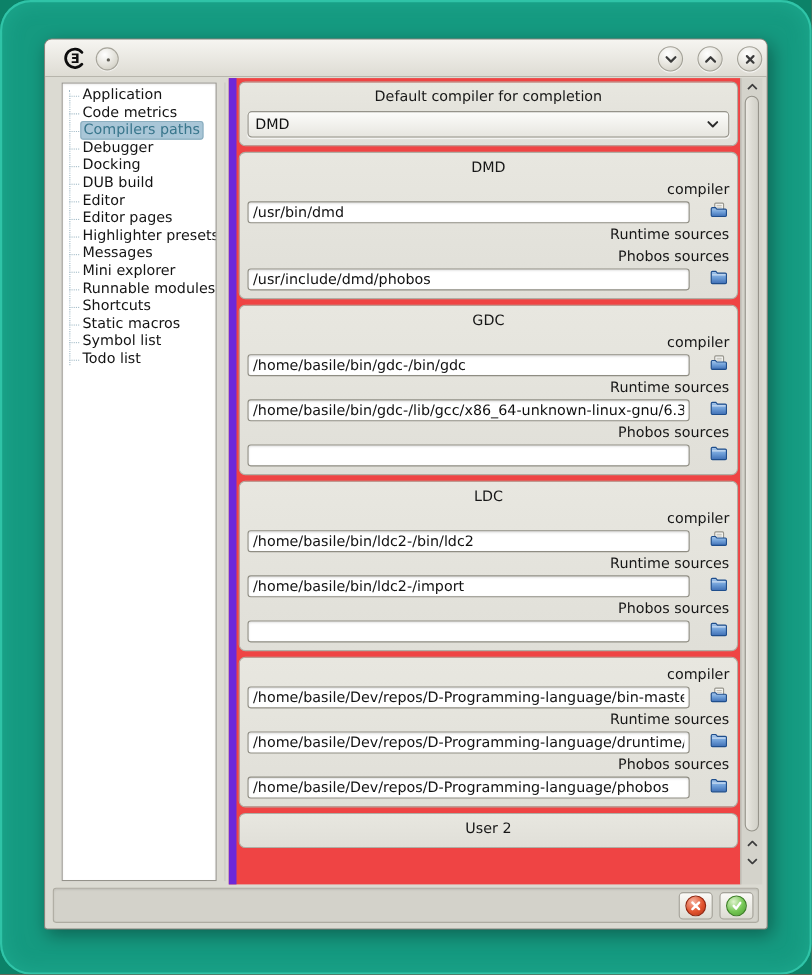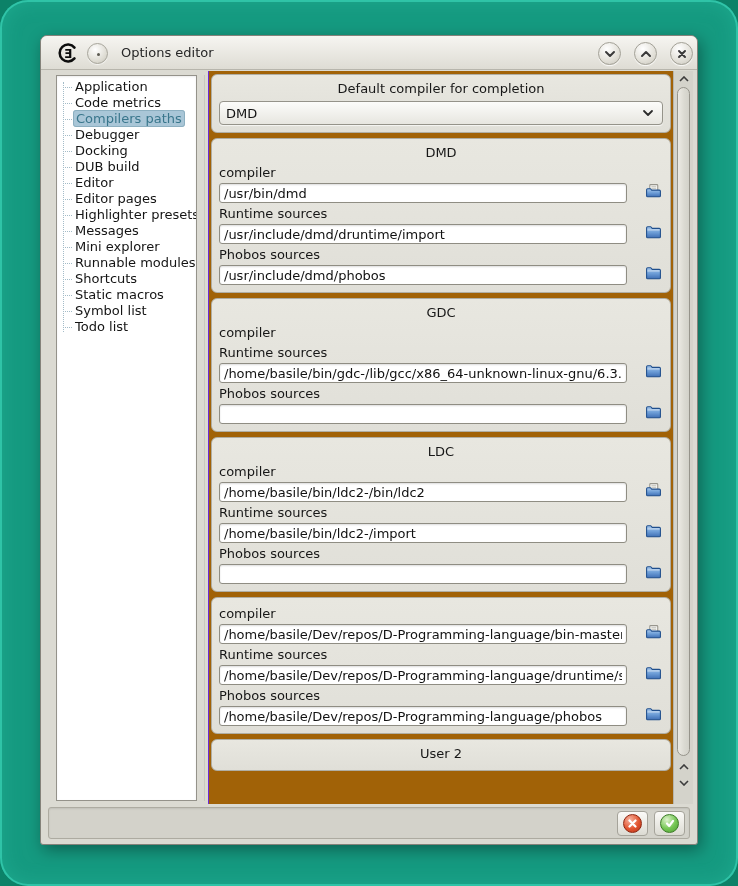--- a/index.html
+++ b/index.html
@@ -151,7 +151,6 @@
         <text x="7" y="15.6" font-size="12" font-weight="bold" fill="#0d0d0d">Ǝ</text>
       </svg>
       <div class="menu-btn"></div>
-      <span class="win-title">Options editor</span>
       <div class="circle-btn btn-min">
         <svg width="12" height="8" viewBox="0 0 12 8">
             <polyline points="2,2 6,6 10,2" fill="none" stroke="#3a3a3a" stroke-width="2" stroke-linecap="round" stroke-linejoin="round"></polyline>

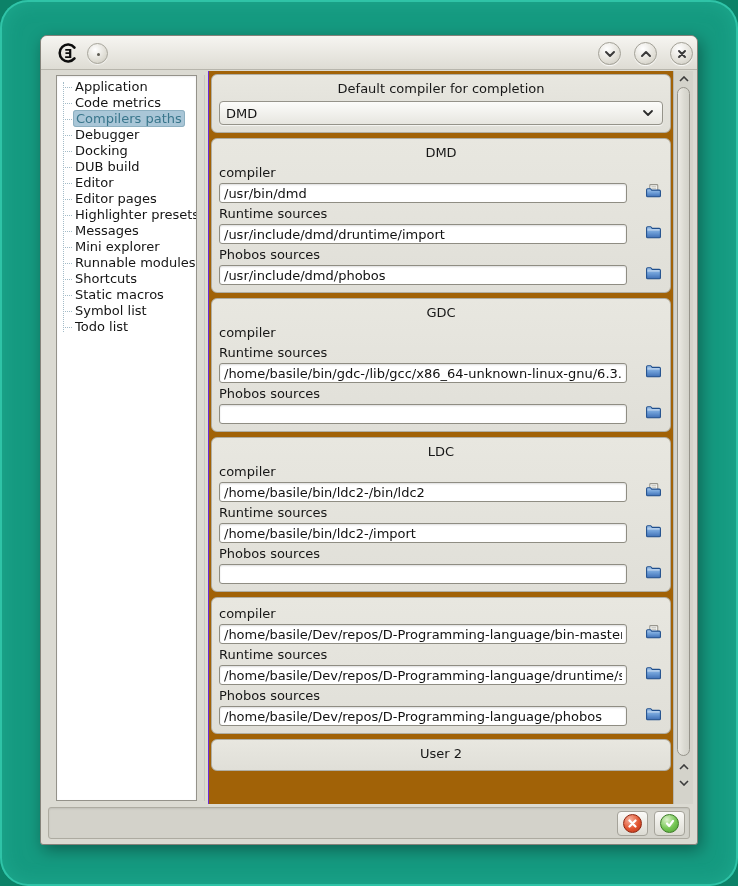--- a/index.html
+++ b/index.html
@@ -70,7 +70,7 @@
   
   .main-viewport {
     position:absolute; left:167px; top:35px; width:465px; height:733px;
-    border-left:1px solid #6d28d9; background:#a16207; overflow:hidden;
+    border-left:7px solid #6d28d9; background:#ef4444; overflow:hidden;
   }
   .groups { display:flex; flex-direction:column; gap:5px; padding:3px 2px; }
   .group {

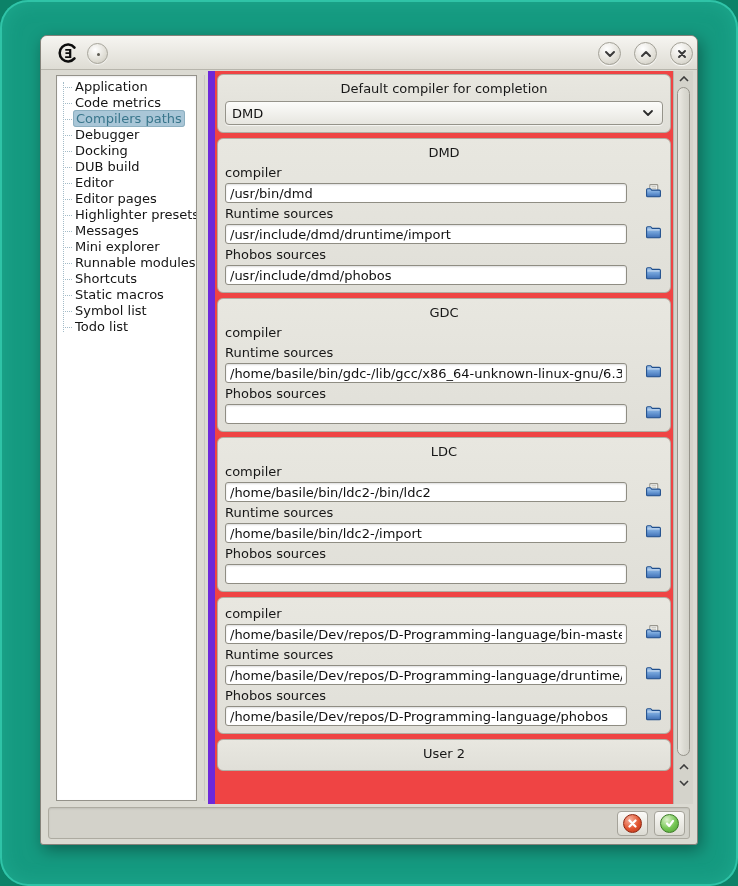--- a/index.html
+++ b/index.html
@@ -80,7 +80,7 @@
     flex:none;
   }
   .gtitle { text-align:center; height:18px; line-height:18px; color:#171717; }
-  .flabel { text-align:left; height:18px; line-height:18px; margin-top:2px; color:#171717; }
+  .flabel { text-align:right; height:18px; line-height:18px; margin-top:2px; color:#171717; }
   .frow { display:flex; align-items:center; gap:16px; margin-top:1px; height:20px; }
   .path-input {
     flex:1; height:20px; min-width:0;

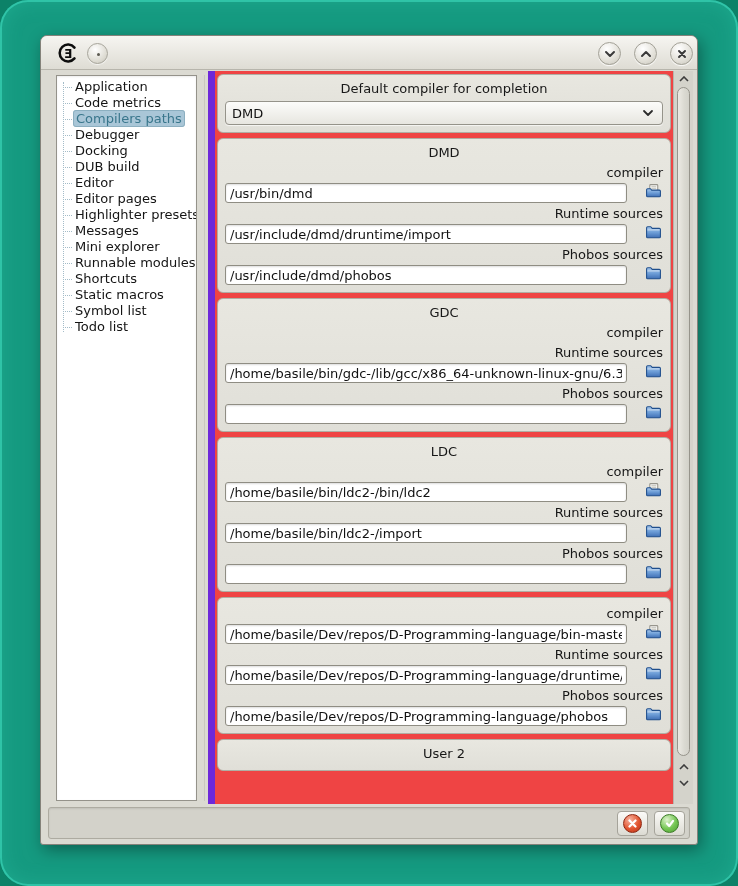--- a/index.html
+++ b/index.html
@@ -216,15 +216,6 @@
               </button>
             </div>
             <div class="flabel">Runtime sources</div>
-            <div class="frow">
-              <input class="path-input" type="text" value="/usr/include/dmd/druntime/import" style="">
-              <button class="browse-btn">
-                <span><svg width="17" height="17" viewBox="0 0 16 16">
-                    <path d="M1.5 5.5 L1.5 3.6 Q1.5 2.6 2.5 2.6 L5.4 2.6 L6.8 4.1 L13.5 4.1 Q14.5 4.1 14.5 5.1 L14.5 12 Q14.5 13 13.5 13 L2.5 13 Q1.5 13 1.5 12 Z" fill="url(#fgrad)" stroke="#1f4e8c" stroke-width="1"></path>
-                    <path d="M2.2 5.6 L13.8 5.6" stroke="rgba(255,255,255,0.55)" stroke-width="1"></path>
-                  </svg></span>
-              </button>
-            </div>
             <div class="flabel">Phobos sources</div>
             <div class="frow">
               <input class="path-input" type="text" value="/usr/include/dmd/phobos" style="">

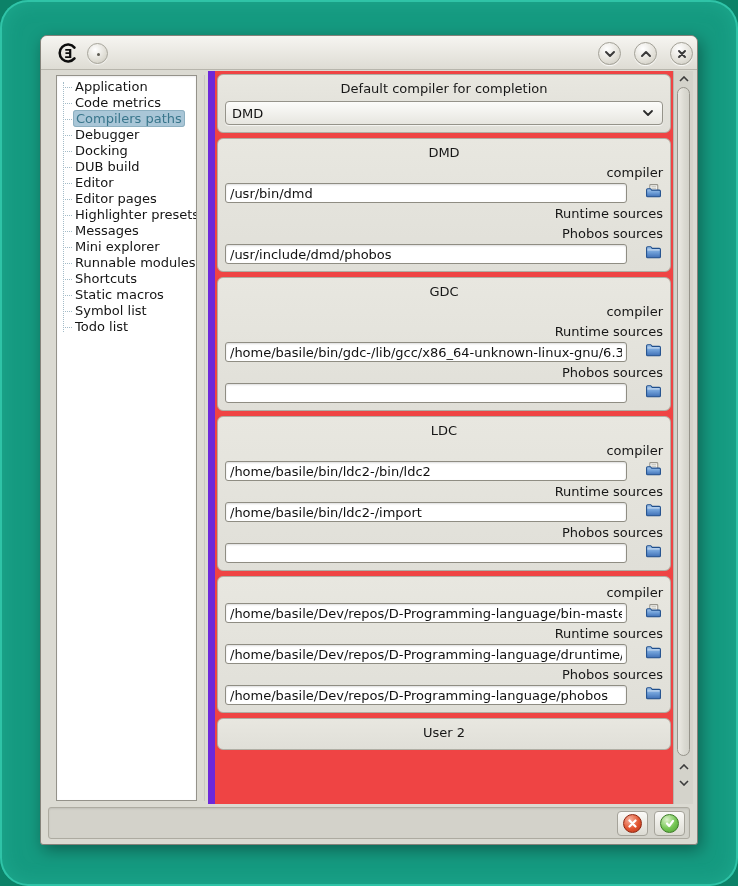--- a/index.html
+++ b/index.html
@@ -230,6 +230,16 @@
           <div class="group">
             <div class="gtitle">GDC</div>
             <div class="flabel">compiler</div>
+            <div class="frow">
+              <input class="path-input" type="text" value="/home/basile/bin/gdc-/bin/gdc" style="">
+              <button class="browse-btn">
+                <span><svg width="17" height="17" viewBox="0 0 16 16">
+                    <rect x="4.5" y="1.5" width="7.5" height="8" rx="0.8" fill="#f7f7f4" stroke="#97958c" stroke-width="1"></rect>
+                    <path d="M6 3.5 h4.5 M6 5 h4.5" stroke="#b9b8b0" stroke-width="0.8"></path>
+                    <path d="M1.5 6.4 Q1.5 5.4 2.5 5.4 L5.1 5.4 L6.3 6.7 L13.5 6.7 Q14.5 6.7 14.5 7.7 L14.5 12 Q14.5 13 13.5 13 L2.5 13 Q1.5 13 1.5 12 Z" fill="url(#fgrad)" stroke="#1f4e8c" stroke-width="1"></path>
+                  </svg></span>
+              </button>
+            </div>
             <div class="flabel">Runtime sources</div>
             <div class="frow">
               <input class="path-input" type="text" value="/home/basile/bin/gdc-/lib/gcc/x86_64-unknown-linux-gnu/6.3.0/include" style="">

